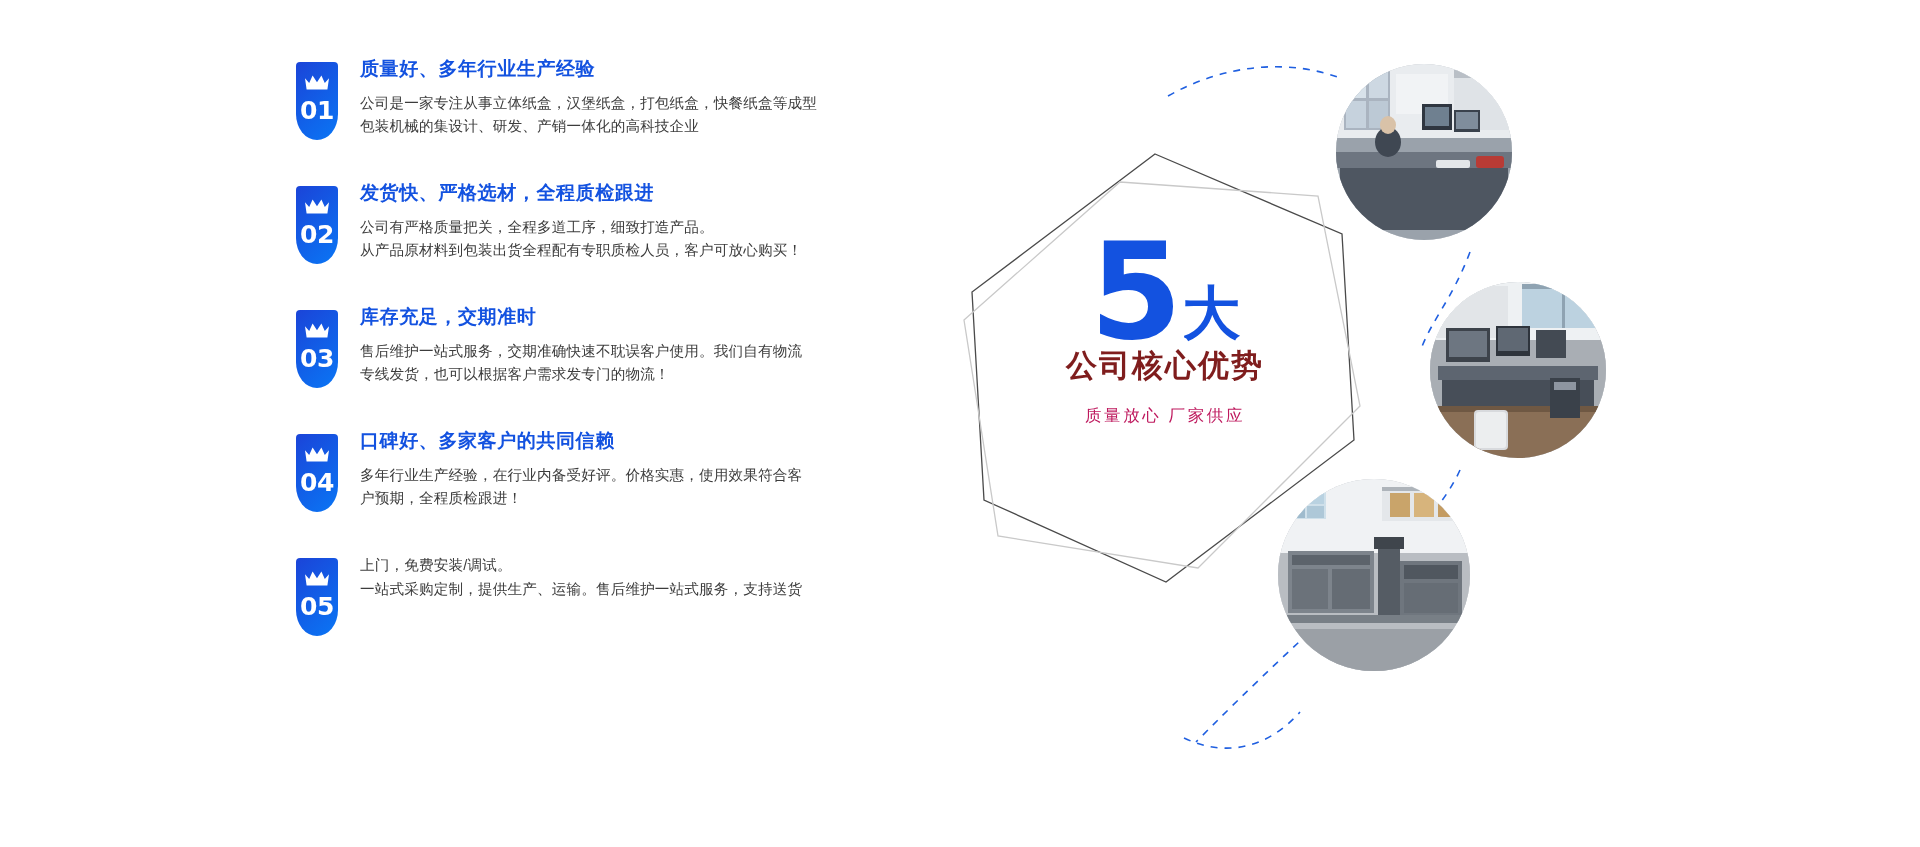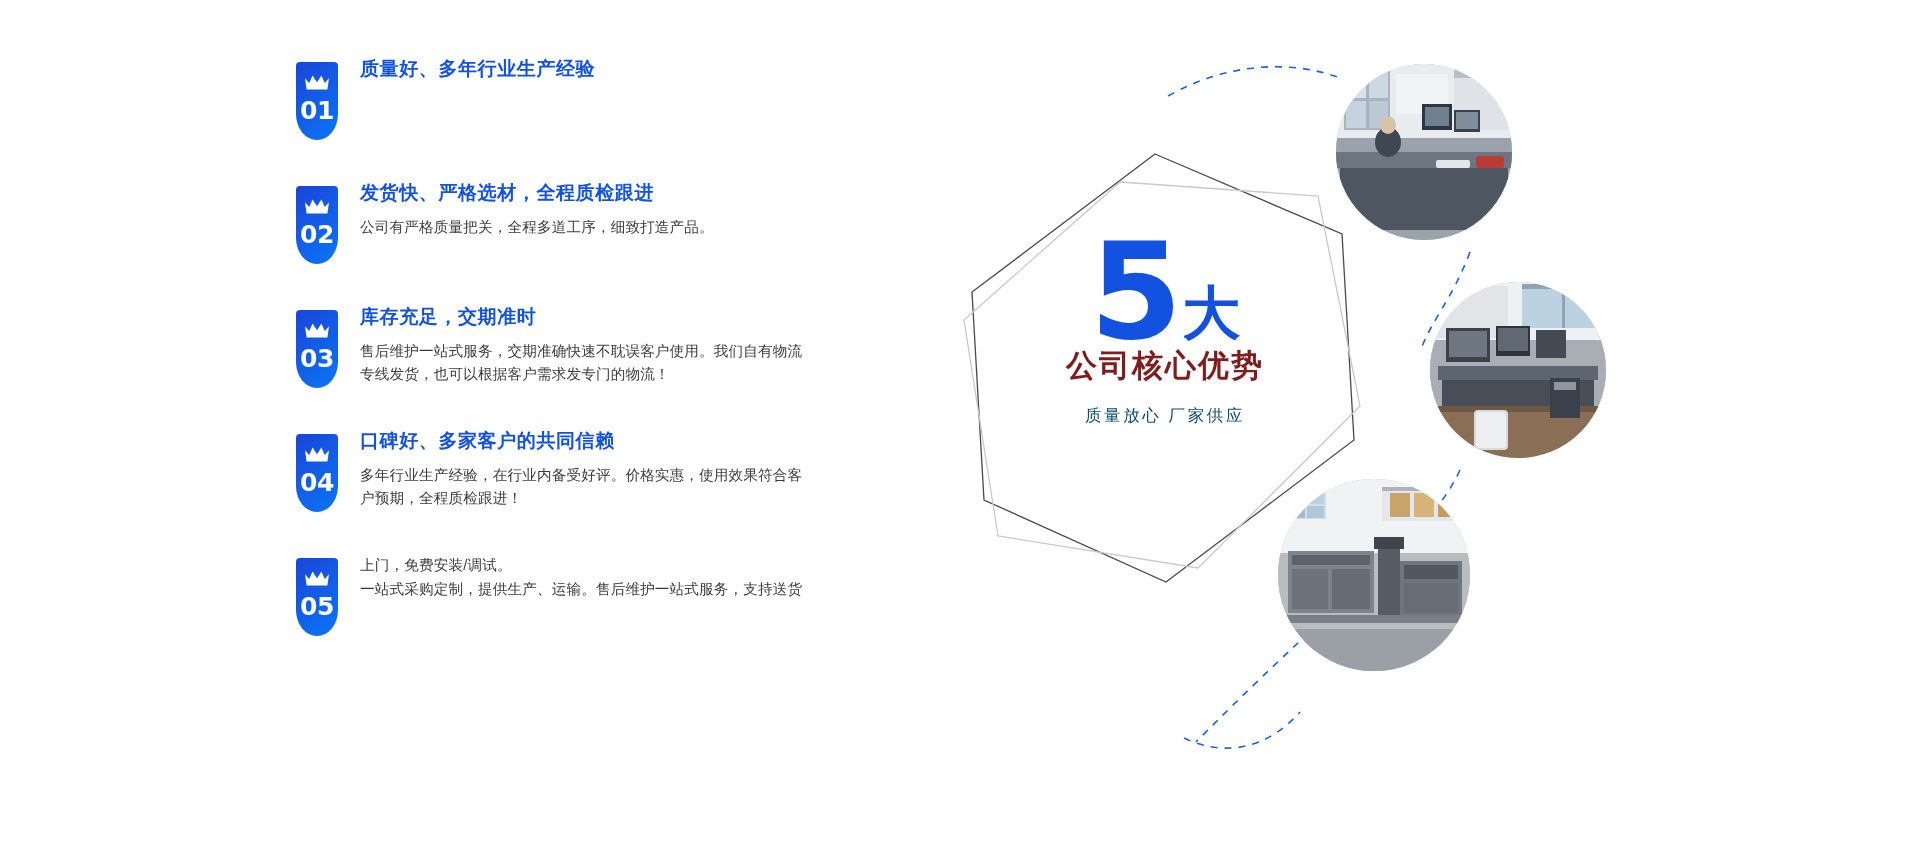--- a/index.html
+++ b/index.html
@@ -162,6 +162,10 @@
       </div>
       <div class="adv-text">
         <div class="adv-title">质量好、多年行业生产经验</div>
+        <div class="adv-desc">
+          <span class="ln">公司是一家专注从事立体纸盒，汉堡纸盒，打包纸盒，快餐纸盒等成型</span>
+          <span class="ln">包装机械的集设计、研发、产销一体化的高科技企业</span>
+        </div>
       </div>
     </div>
 

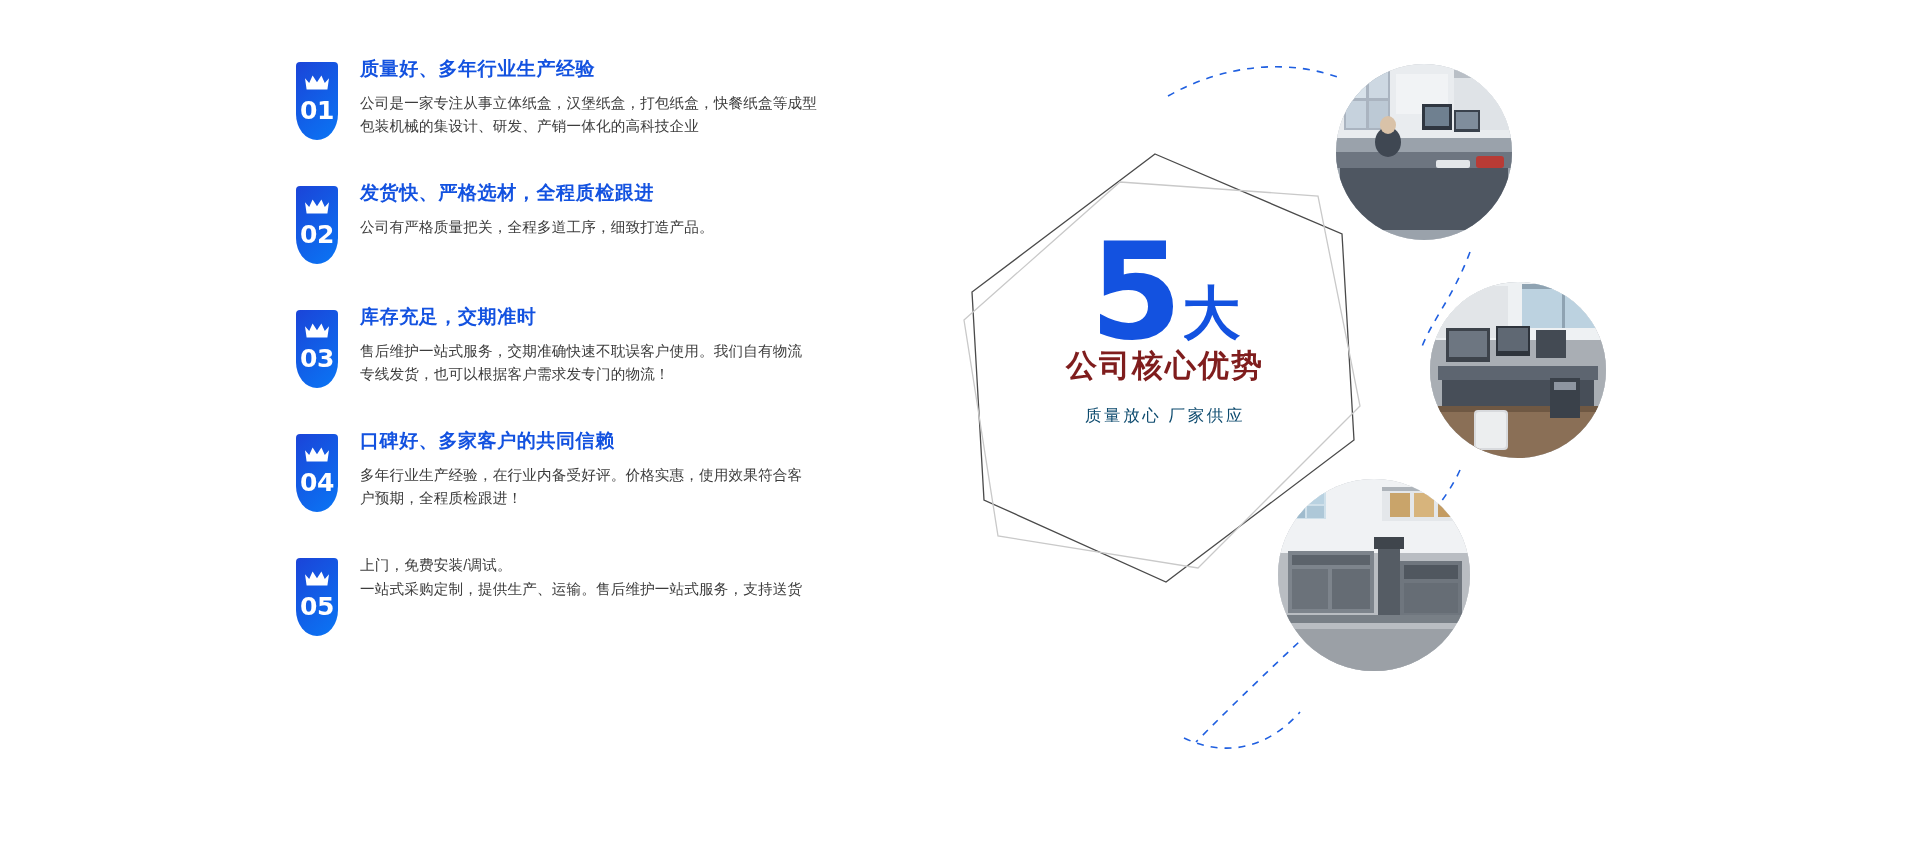--- a/index.html
+++ b/index.html
@@ -181,6 +181,7 @@
         <div class="adv-title">发货快、严格选材，全程质检跟进</div>
         <div class="adv-desc">
           <span class="ln">公司有严格质量把关，全程多道工序，细致打造产品。</span>
+          <span class="ln">从产品原材料到包装出货全程配有专职质检人员，客户可放心购买！</span>
         </div>
       </div>
     </div>

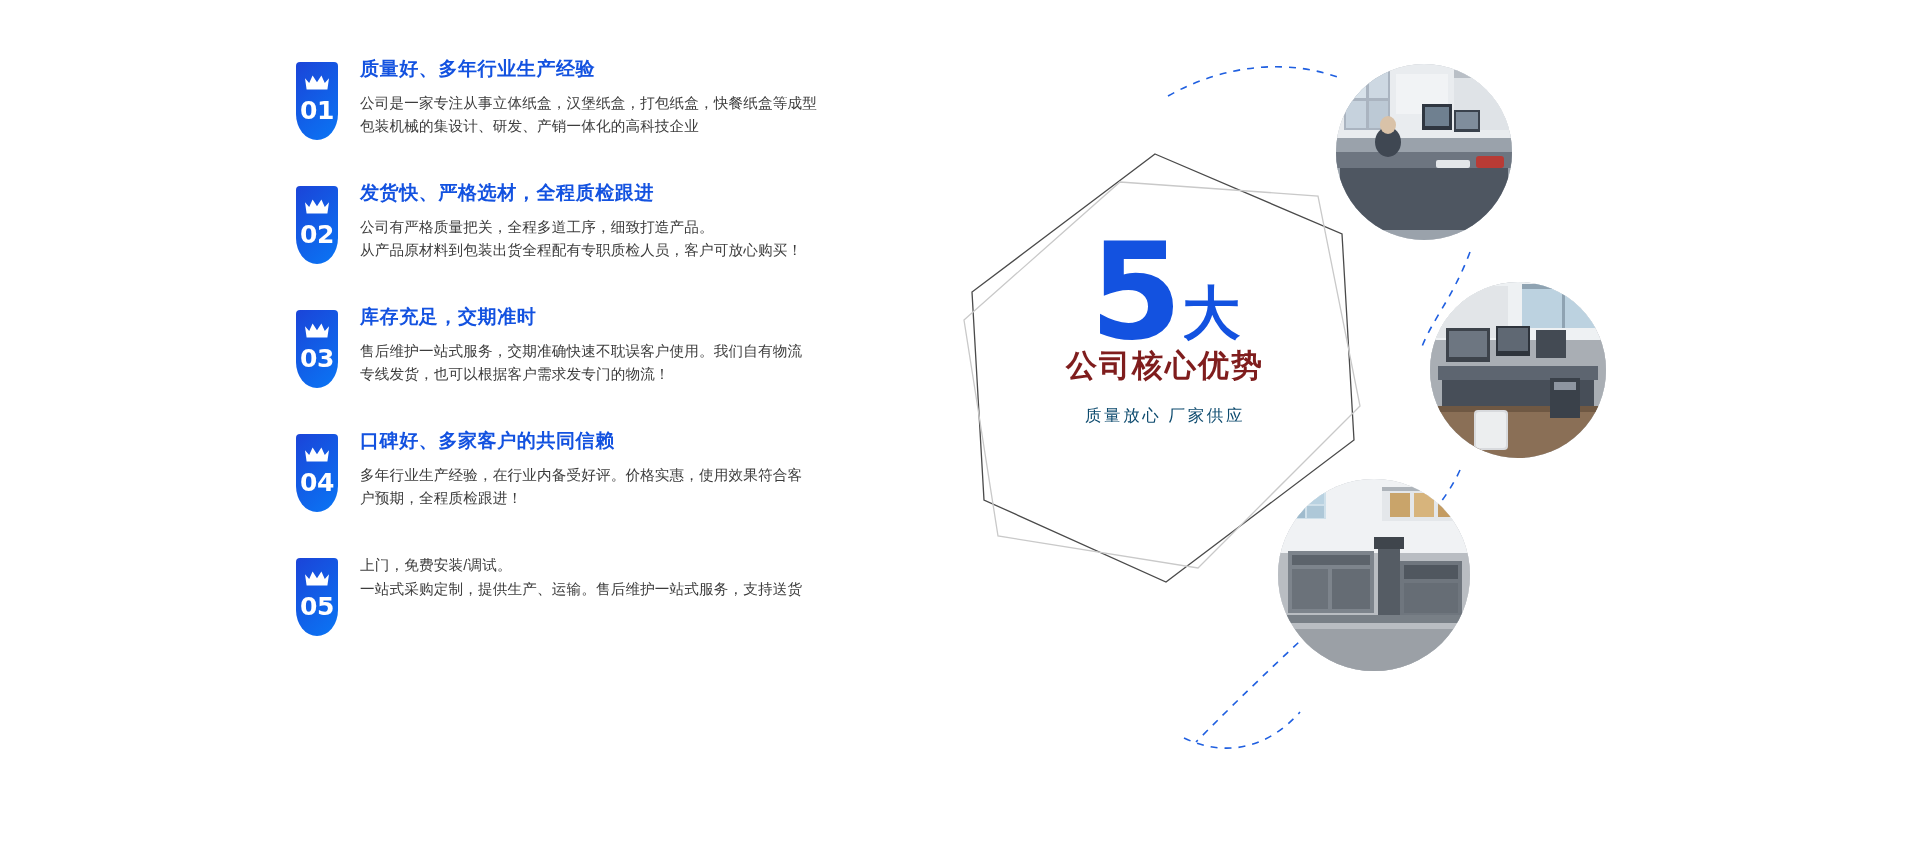--- a/index.html
+++ b/index.html
@@ -123,7 +123,7 @@
     margin-top: -4px;
   }
   .hex-sub2 {
-    color: #0c4a6e;
+    color: #be185d;
     font-size: 16.5px;
     letter-spacing: 2.6px;
     margin-top: 18px;

